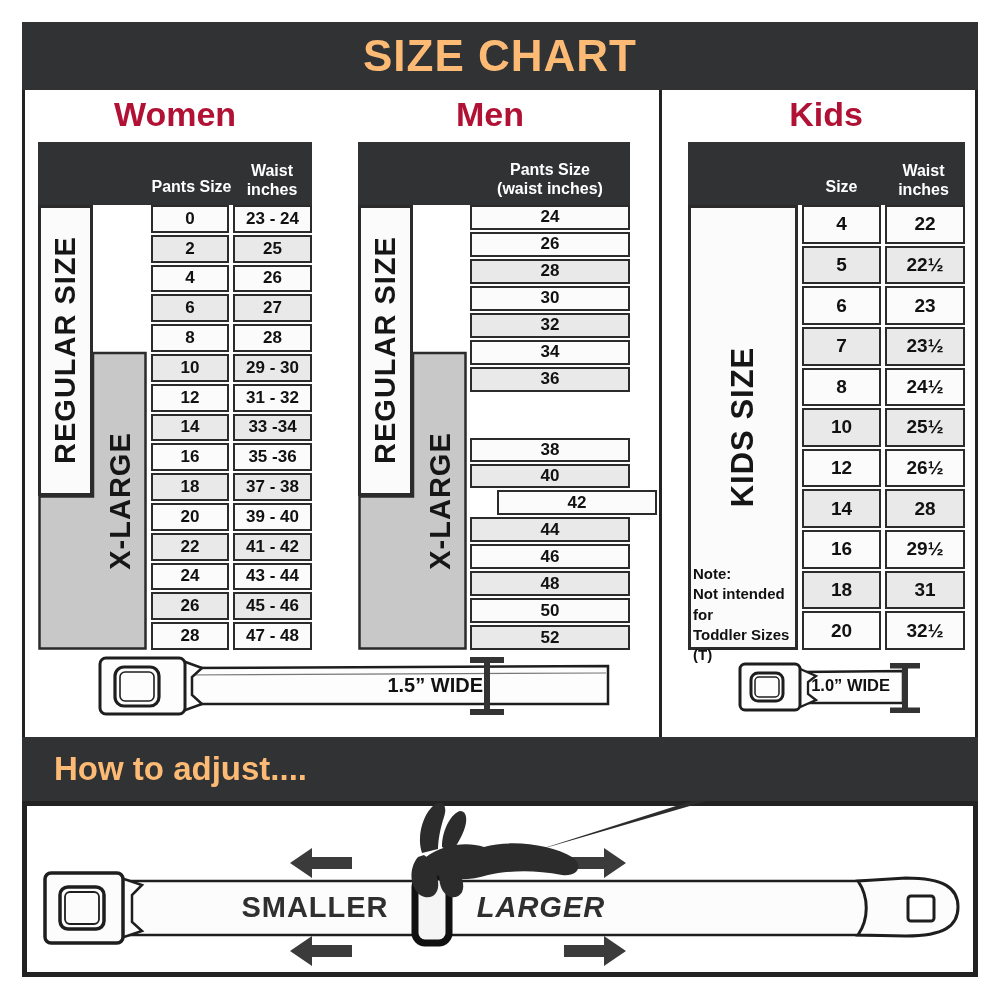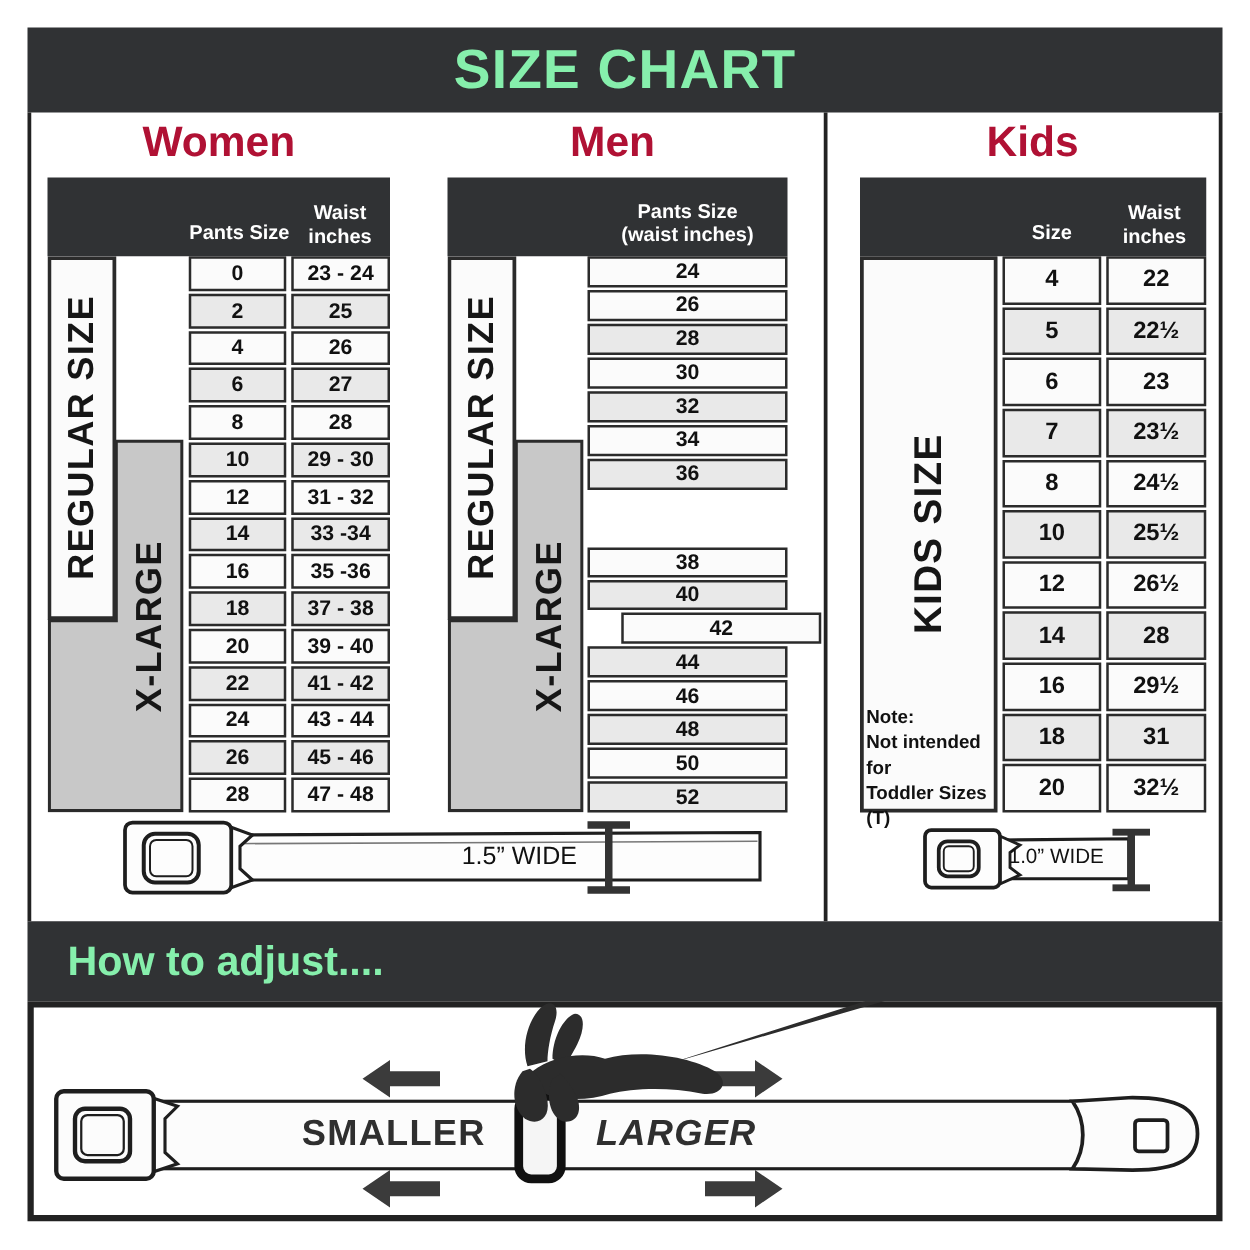--- a/index.html
+++ b/index.html
@@ -11,7 +11,7 @@
   .page{position:relative;width:1000px;height:1000px;background:#fff;
         font-family:"Liberation Sans",sans-serif;overflow:hidden;}
   .abs{position:absolute;}
-  .banner{background:var(--c-banner,#303234);color:#86efac;font-weight:bold;}
+  .banner{background:var(--c-banner,#303234);color:#fdba74;font-weight:bold;}
   .center{text-align:center;}
   .pre{white-space:pre-line;}
   .title-banner{left:22px;top:22px;width:956px;height:68px;line-height:68px;

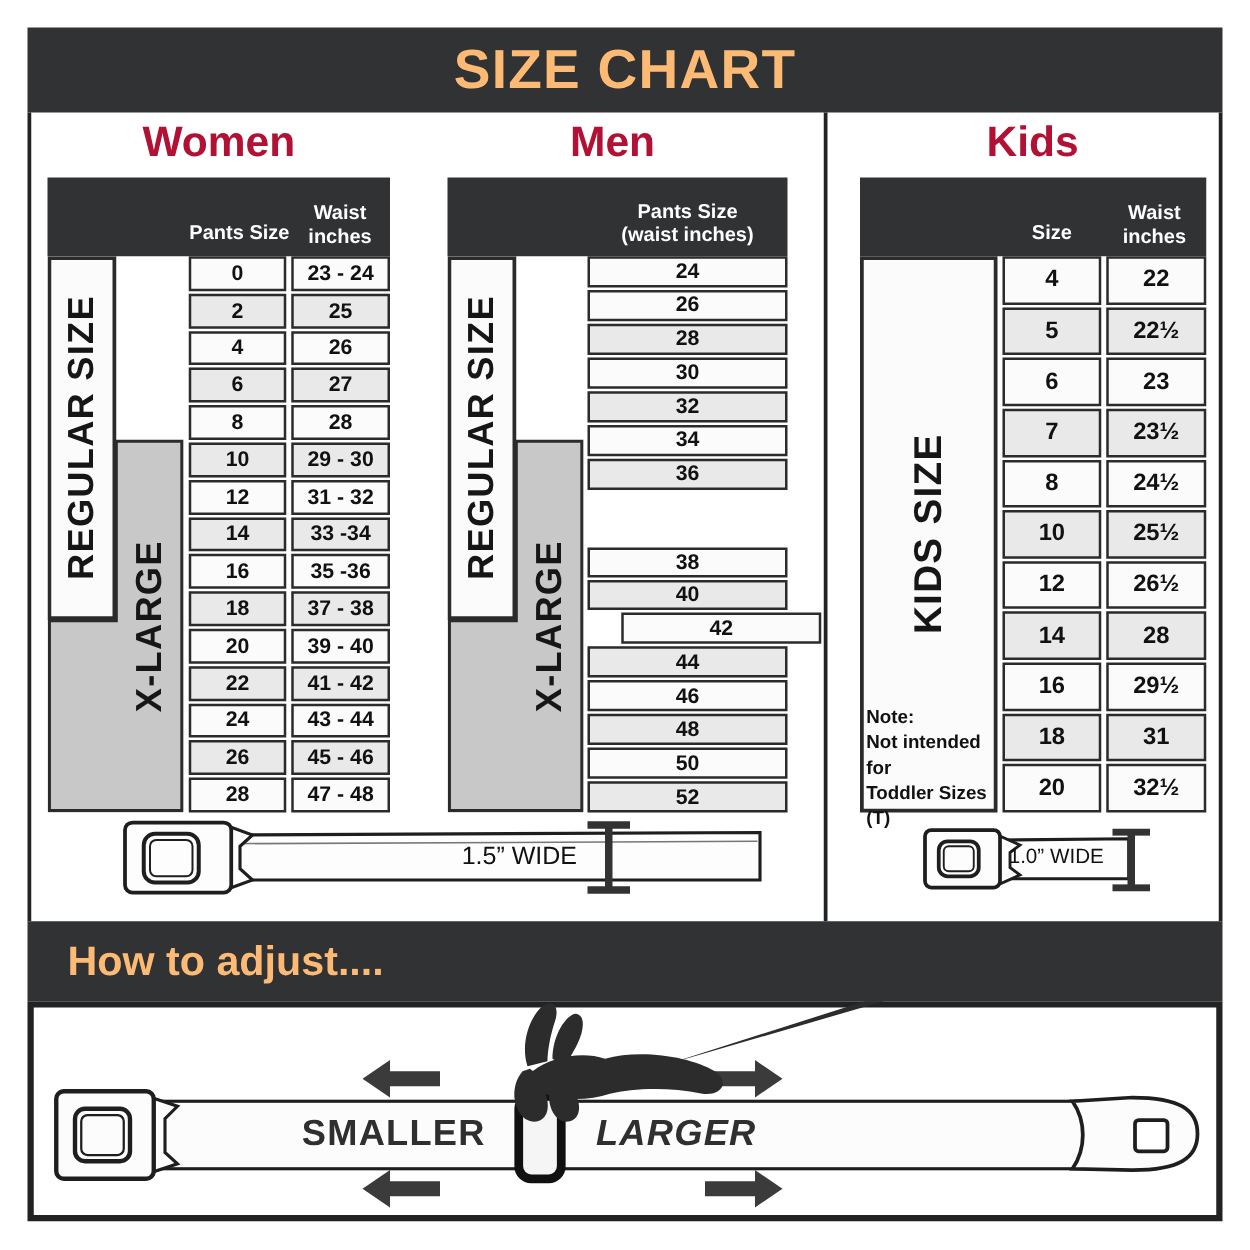--- a/index.html
+++ b/index.html
@@ -35,7 +35,7 @@
   .kidbox{background:var(--c-row-base,#fbfbfb);border:3px solid var(--c-border,#2b2b2b);
       box-sizing:border-box;}
   .note{font-size:15px;font-weight:bold;color:#111;line-height:1.35;}
-  .beltlabel{font-weight:normal;color:#111;}
+  .beltlabel{font-weight:bold;color:#111;text-align:right;}
   .adjust-banner{left:22px;top:737px;width:956px;height:64px;line-height:64px;
       font-size:33px;padding-left:32px;box-sizing:border-box;}
   .adjust-box{left:22px;top:801px;width:956px;height:176px;background:#fff;

